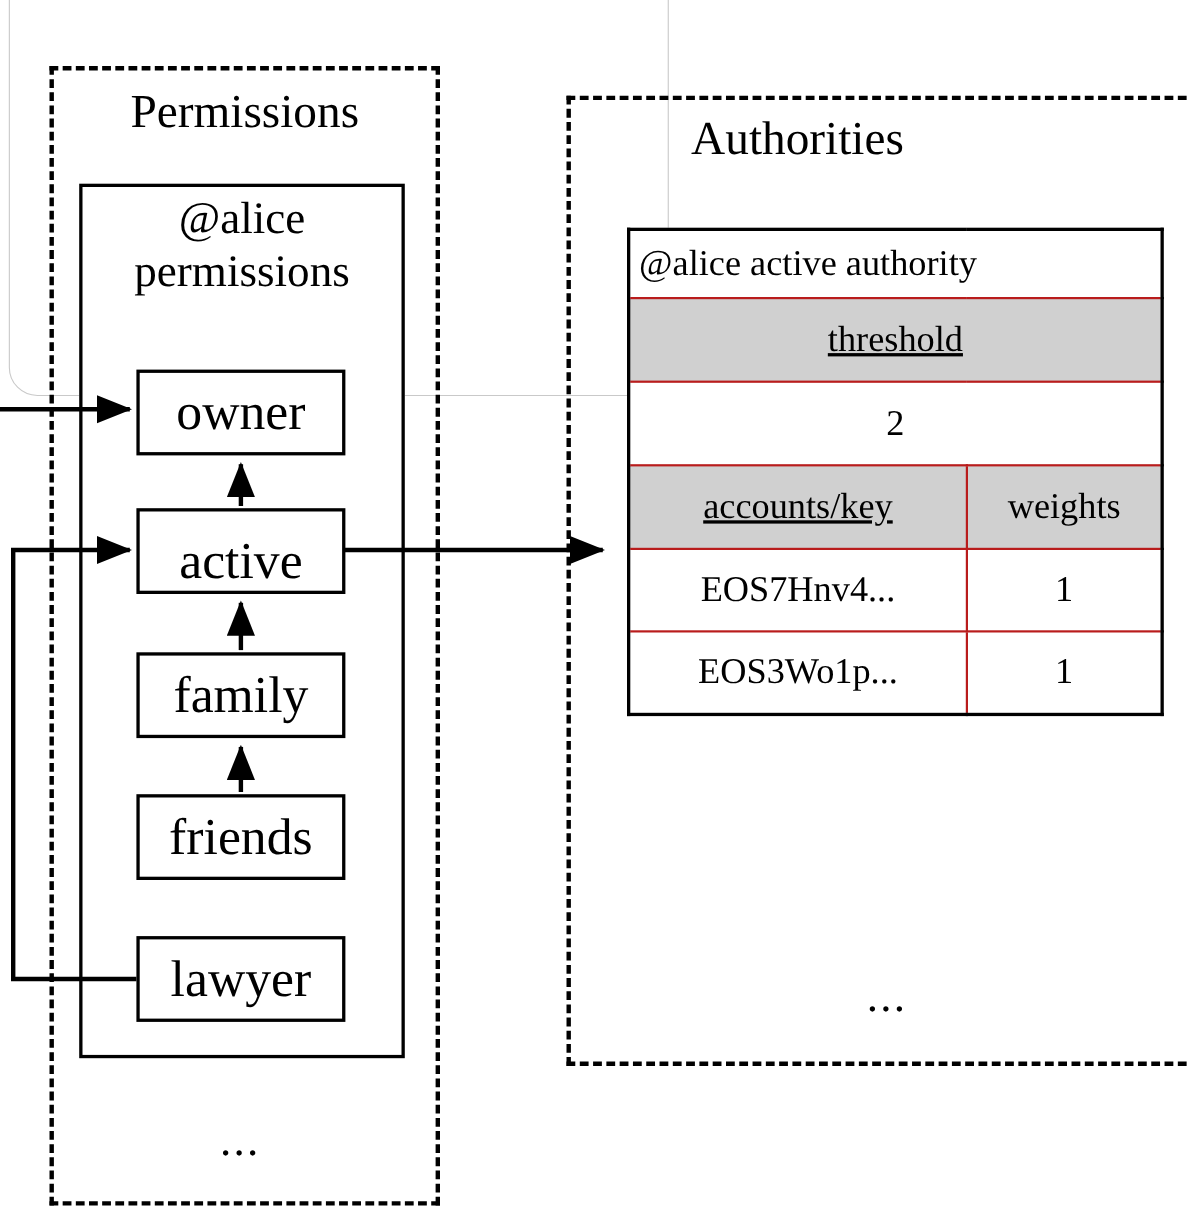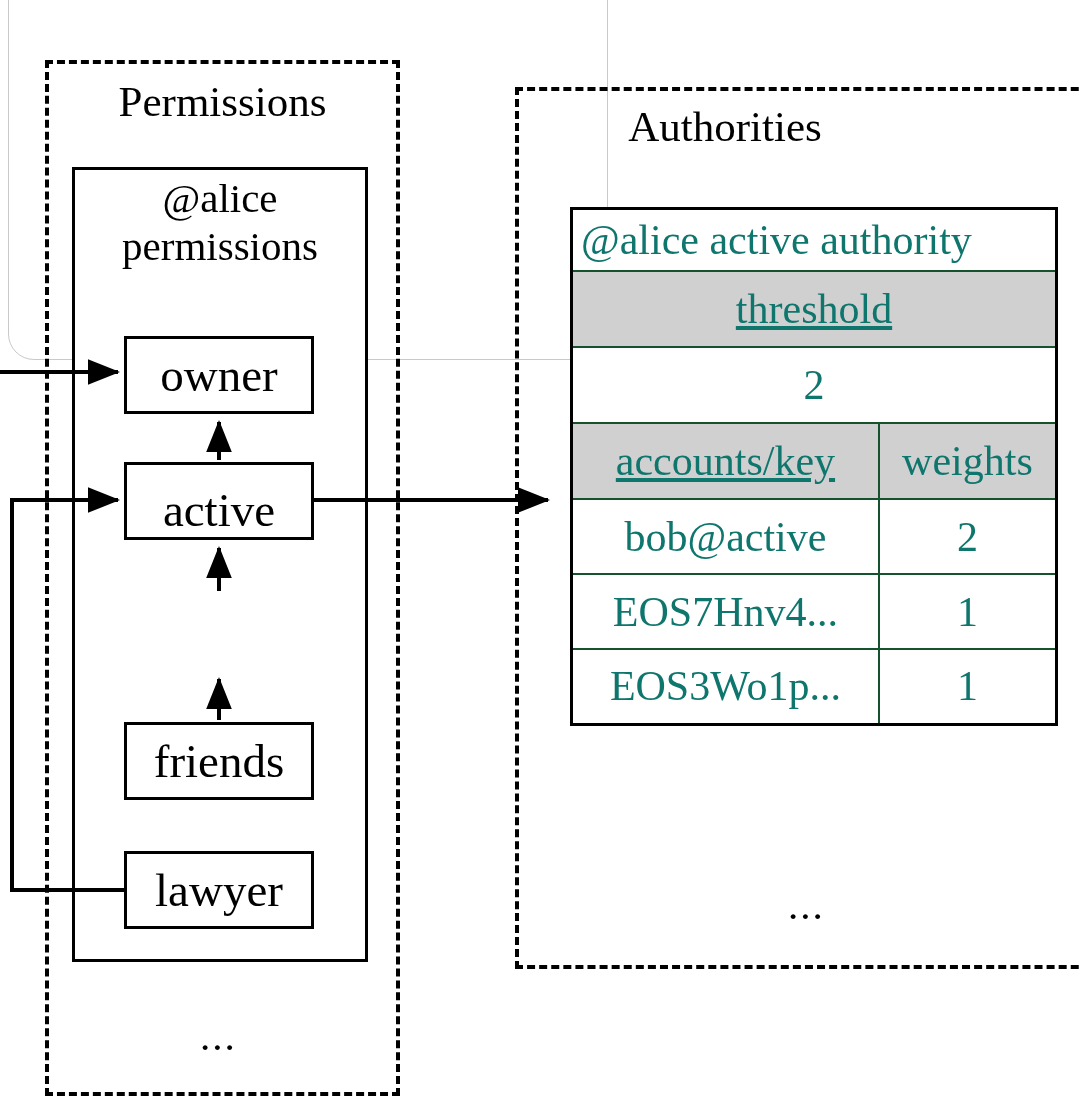--- a/index.html
+++ b/index.html
@@ -122,10 +122,10 @@
     background: #ffffff;
   }
   #authorities-table td {
-    border: 2px solid #14532d;
-    font-size: 42px;
+    border: 2px solid #b91c1c;
+    font-size: 33px;
     text-align: center;
-    color: #0f766e;
+    color: #000000;
     padding: 0;
     white-space: nowrap;
     overflow: visible;

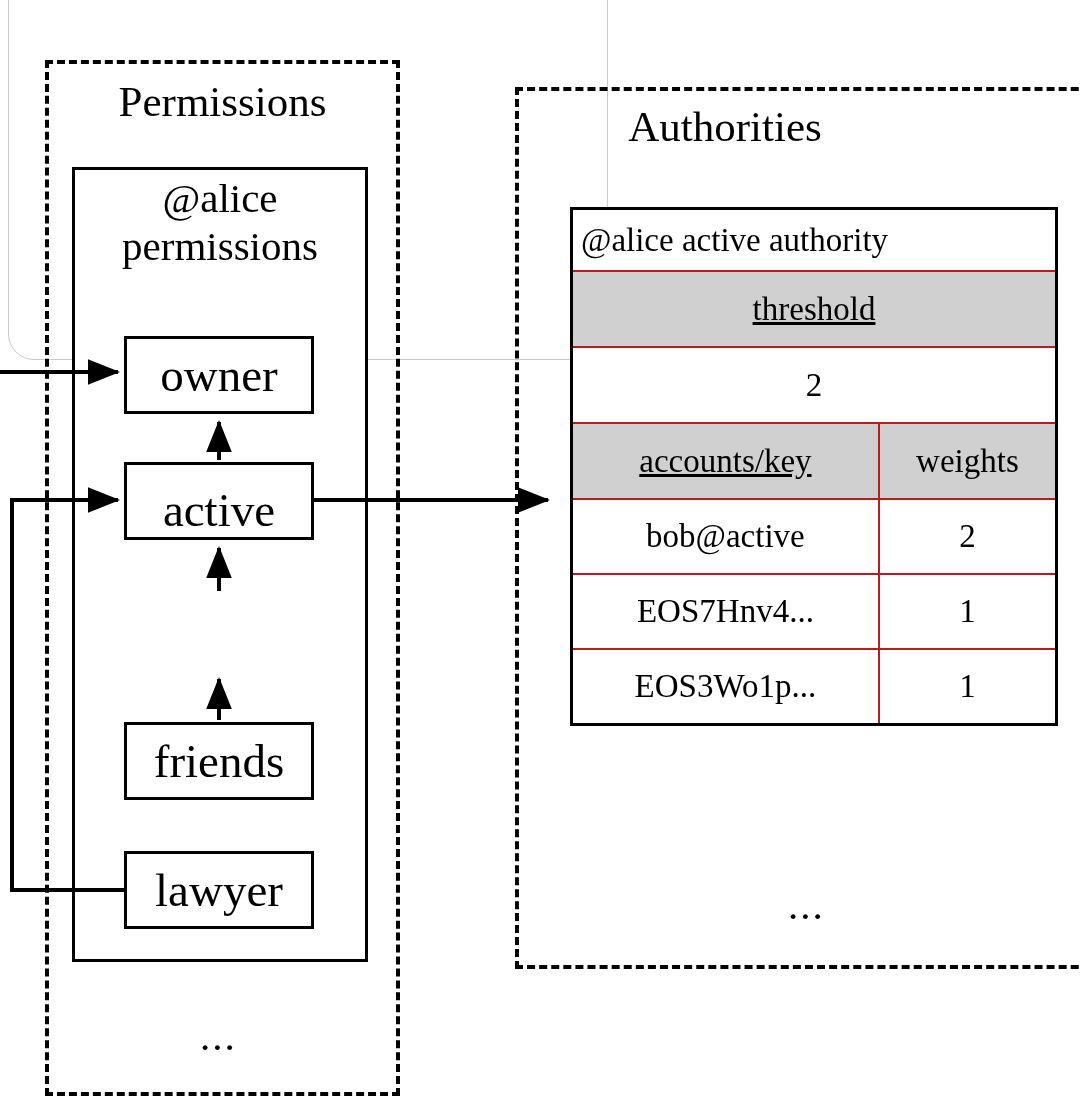--- a/index.html
+++ b/index.html
@@ -214,10 +214,6 @@
         </td>
       </tr>
       <tr class="row-h">
-        <td class="col-acct">bob@active</td>
-        <td class="col-wt">2</td>
-      </tr>
-      <tr class="row-h">
         <td class="col-acct">EOS7Hnv4...</td>
         <td class="col-wt">1</td>
       </tr>

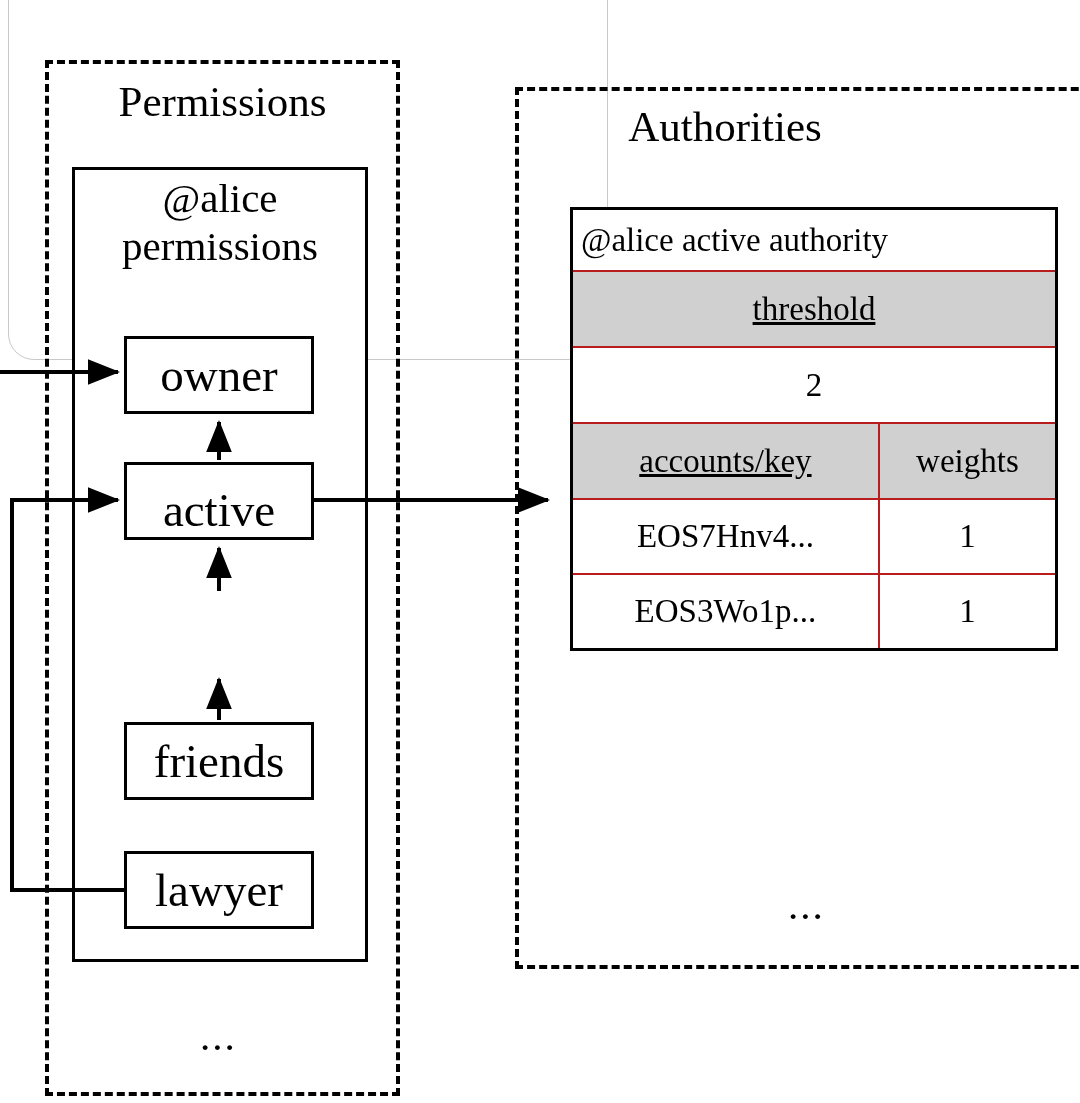--- a/index.html
+++ b/index.html
@@ -181,6 +181,9 @@
   <div class="perm-box" id="perm-active">
     <span>active</span>
   </div>
+  <div class="perm-box" id="perm-family">
+    <span>family</span>
+  </div>
   <div class="perm-box" id="perm-friends">
     <span>friends</span>
   </div>

